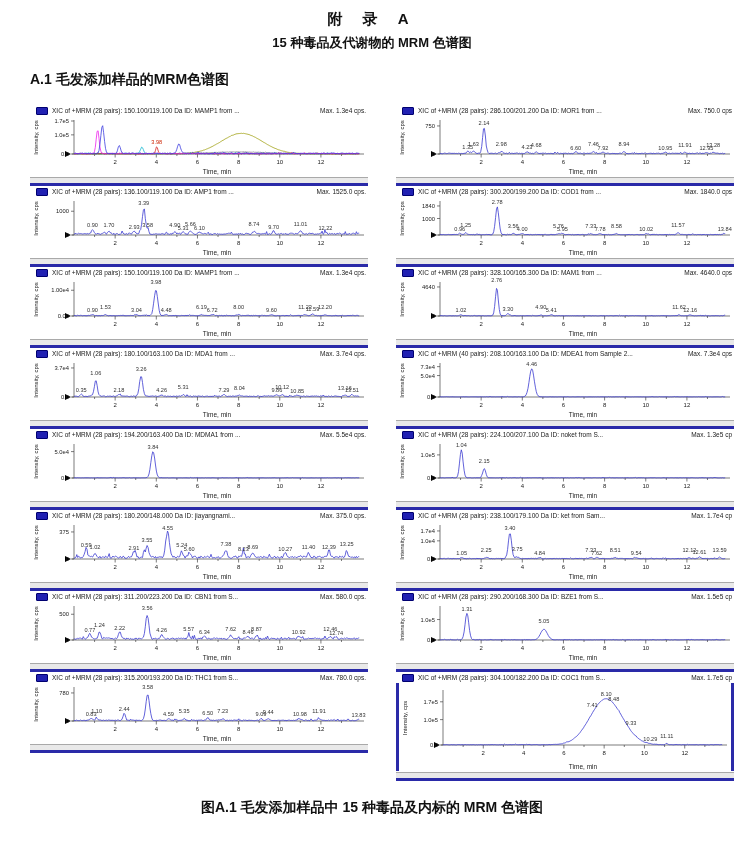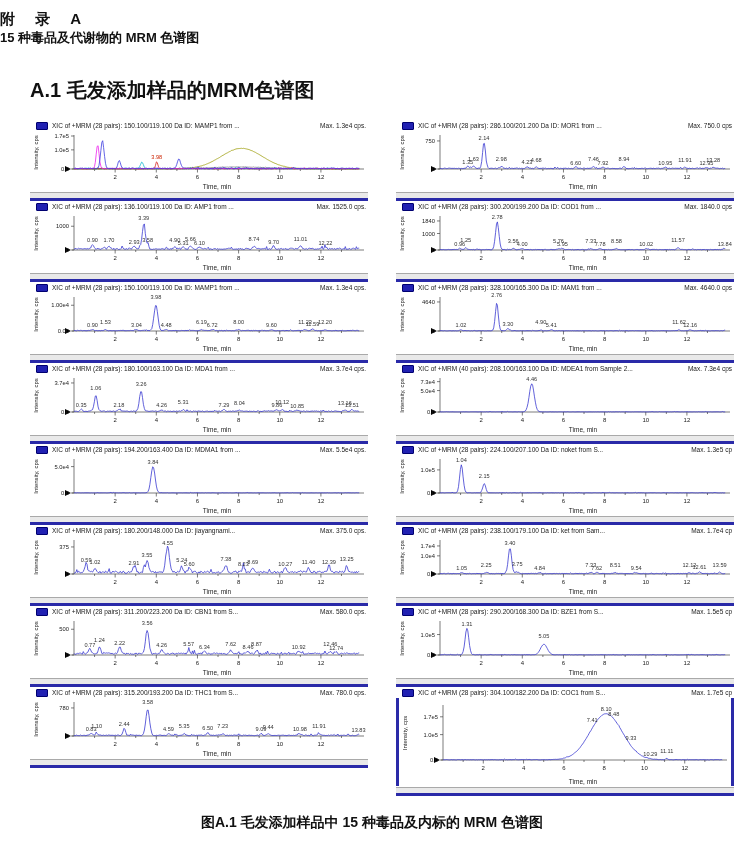--- a/index.html
+++ b/index.html
@@ -4,7 +4,7 @@
 <style>
   html,body{margin:0;padding:0;background:#fff;}
   body{width:744px;height:848px;font-family:"Liberation Sans","DejaVu Sans",sans-serif;color:#111;overflow:hidden;}
-  .titles{padding-top:10px;font-weight:bold;}
+  .titles{text-align:center;padding-top:10px;font-weight:bold;}
   .t1{font-size:15px;letter-spacing:8px;}
   .t2{font-size:13px;margin-top:5px;}
   .t3{font-size:13px;}

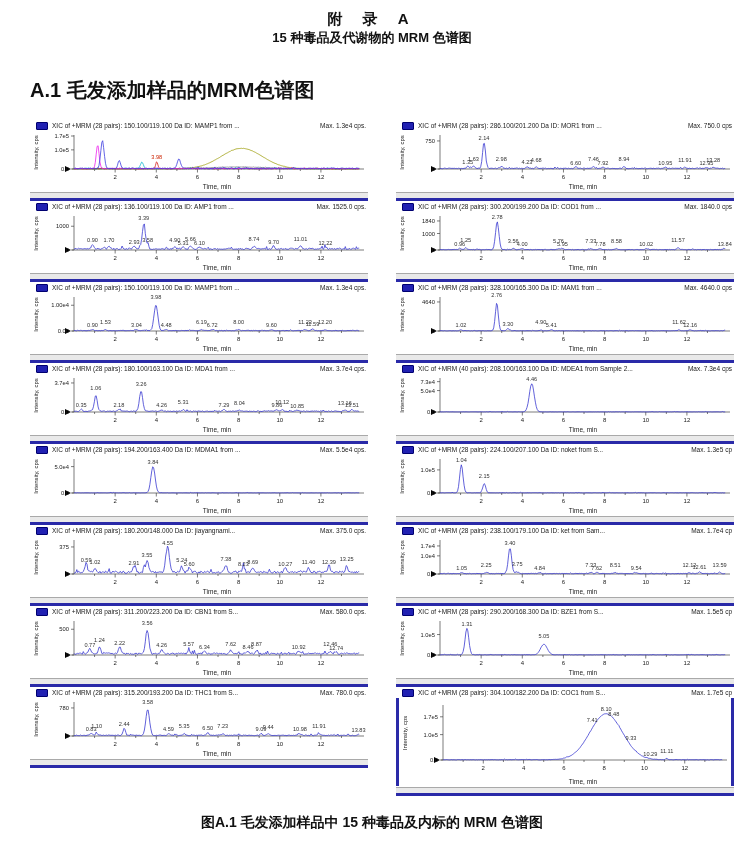--- a/index.html
+++ b/index.html
@@ -7,7 +7,7 @@
   .titles{text-align:center;padding-top:10px;font-weight:bold;}
   .t1{font-size:15px;letter-spacing:8px;}
   .t2{font-size:13px;margin-top:5px;}
-  .t3{font-size:13px;}
+  .t3{font-size:13px;margin-top:5px;}
   .section{margin:30px 0 0 30px;font-weight:bold;font-size:20px;}
   .cols{display:flex;margin:16px 0 0 30px;gap:28px;}
   .col{width:338px;}

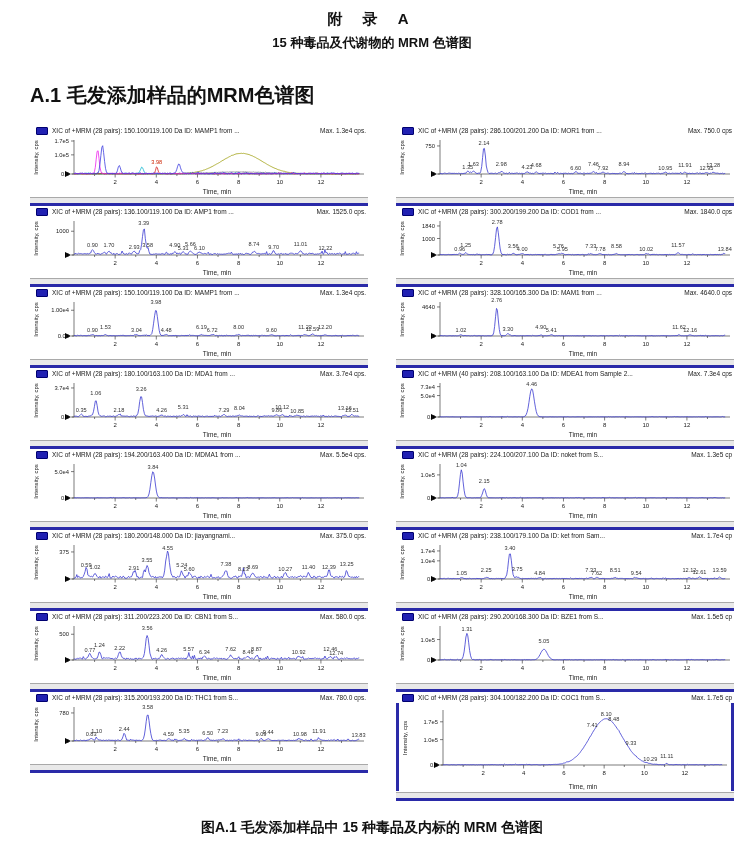--- a/index.html
+++ b/index.html
@@ -8,7 +8,7 @@
   .t1{font-size:15px;letter-spacing:8px;}
   .t2{font-size:13px;margin-top:5px;}
   .t3{font-size:13px;margin-top:5px;}
-  .section{margin:30px 0 0 30px;font-weight:bold;font-size:20px;}
+  .section{margin:19px 0 0 30px;font-weight:bold;font-size:14px;}
   .cols{display:flex;margin:16px 0 0 30px;gap:28px;}
   .col{width:338px;}
   .panel{margin-bottom:0;}

